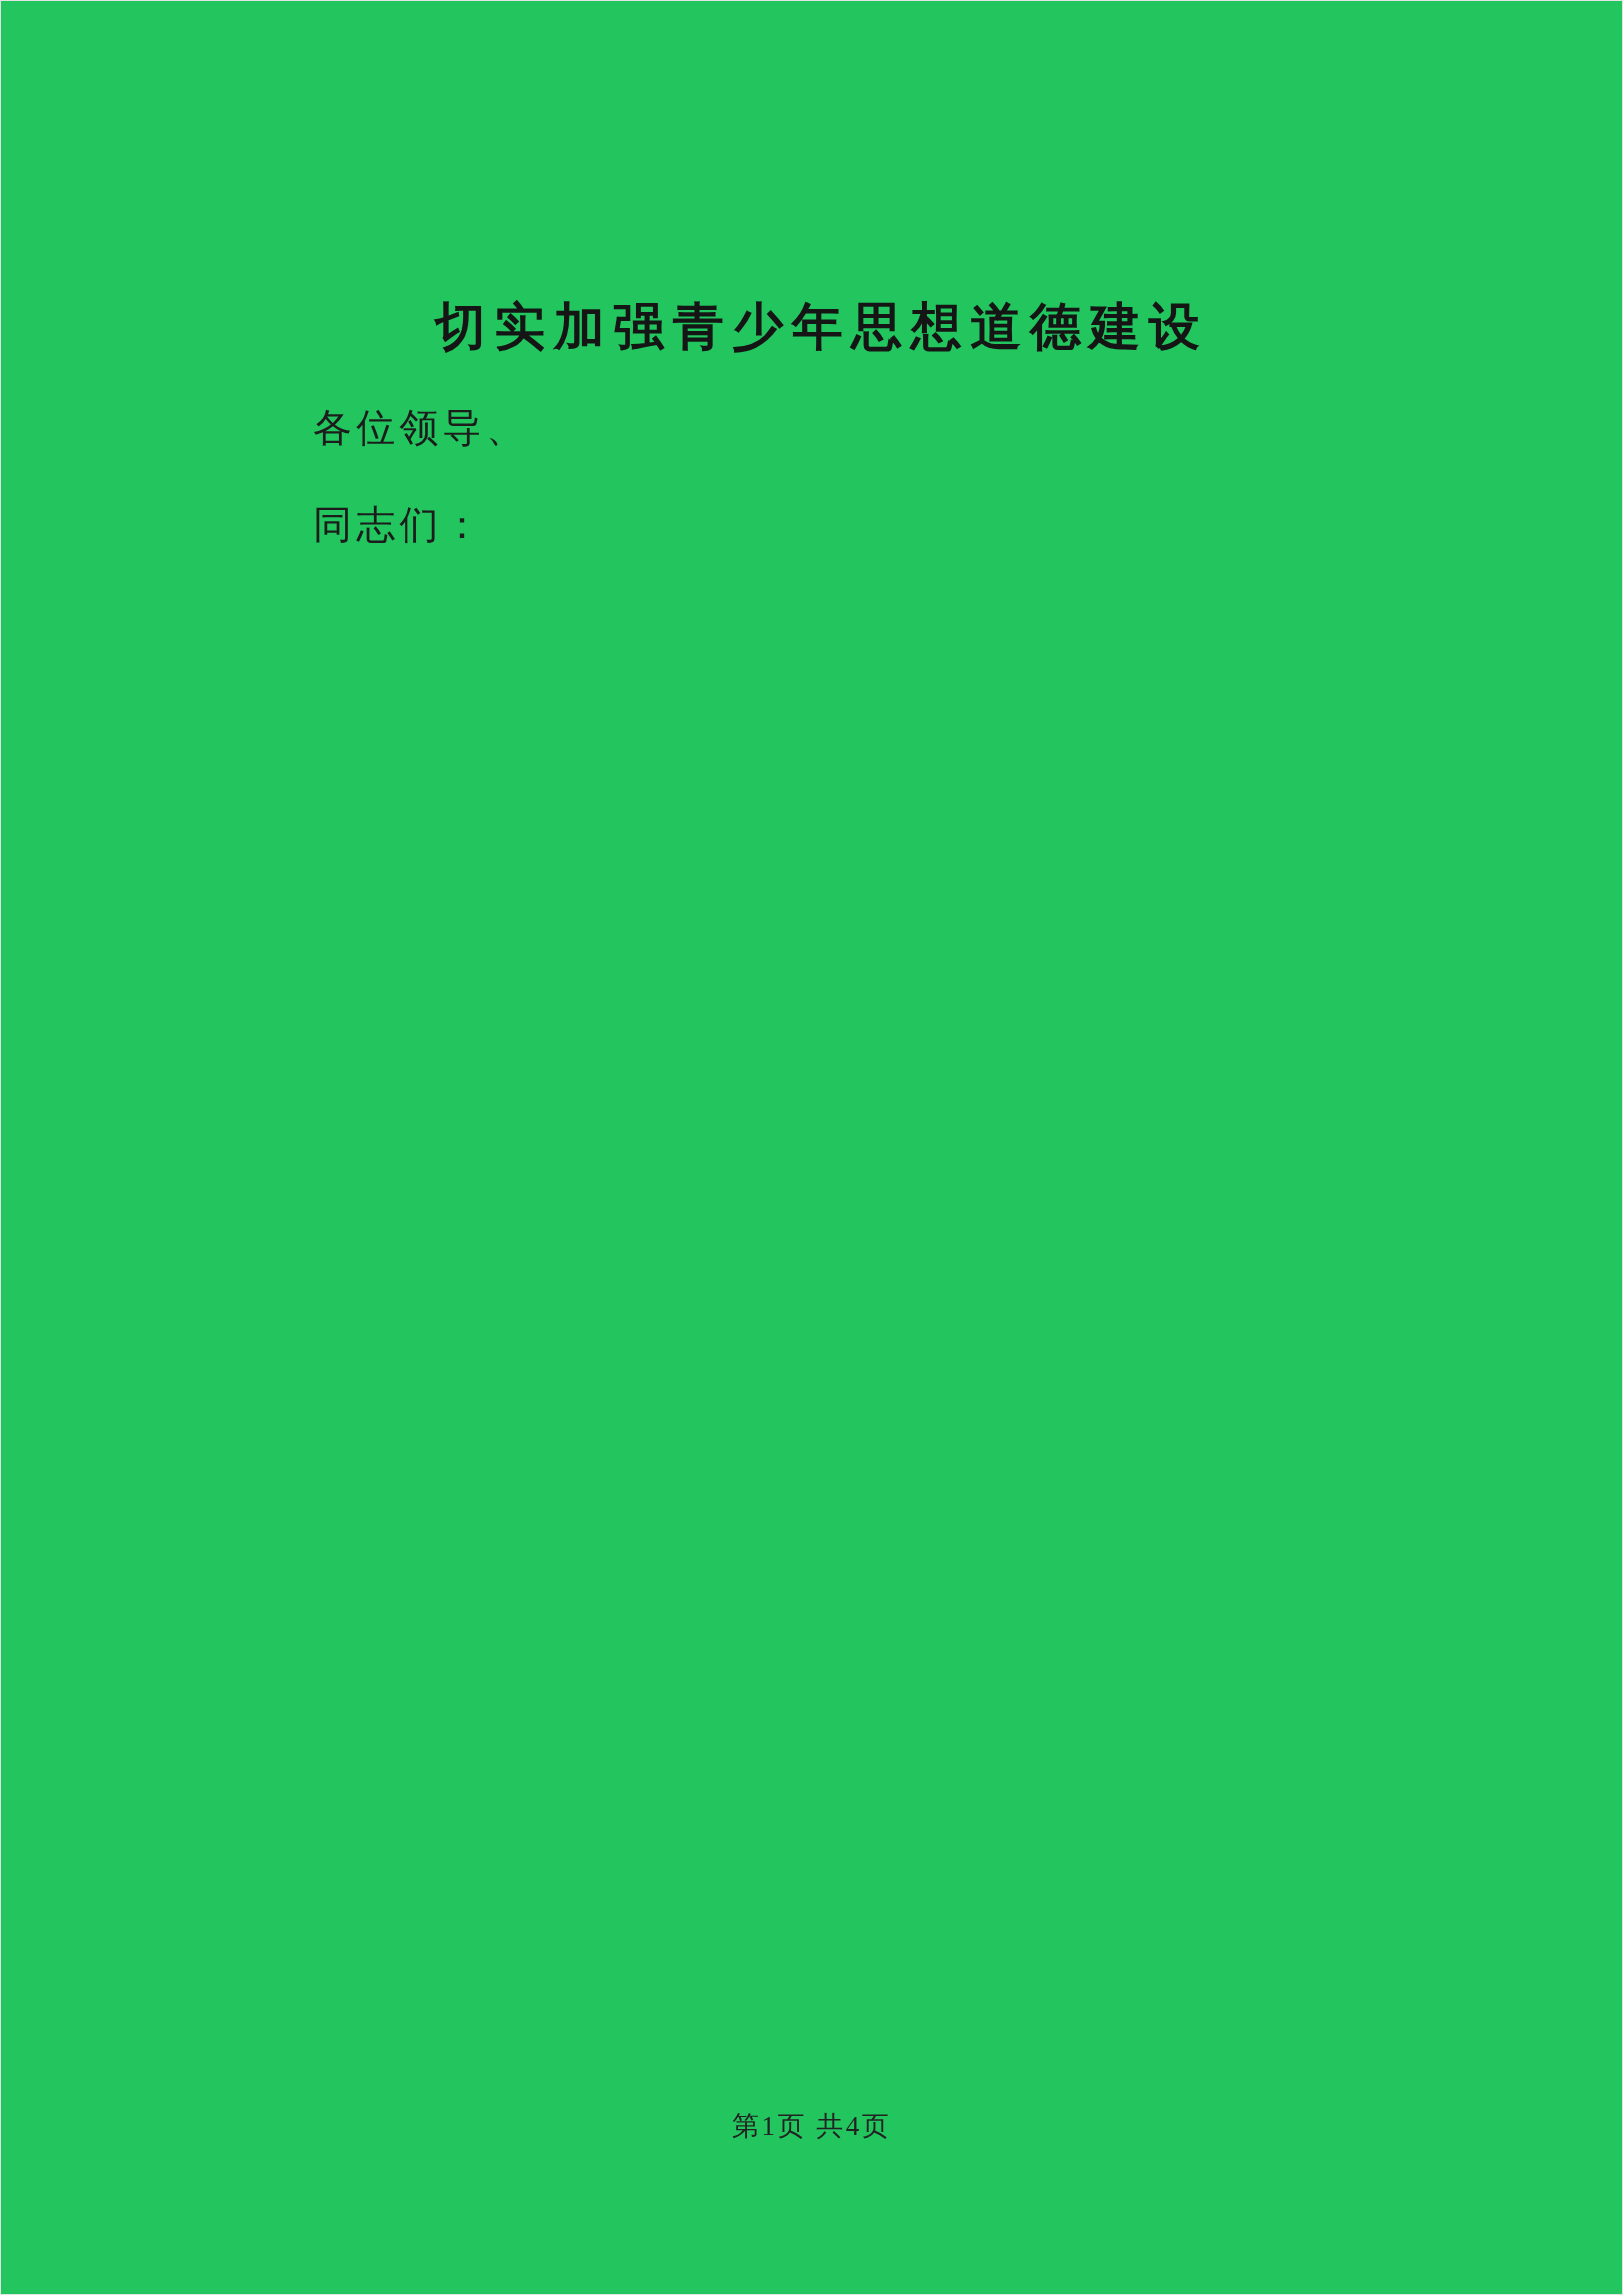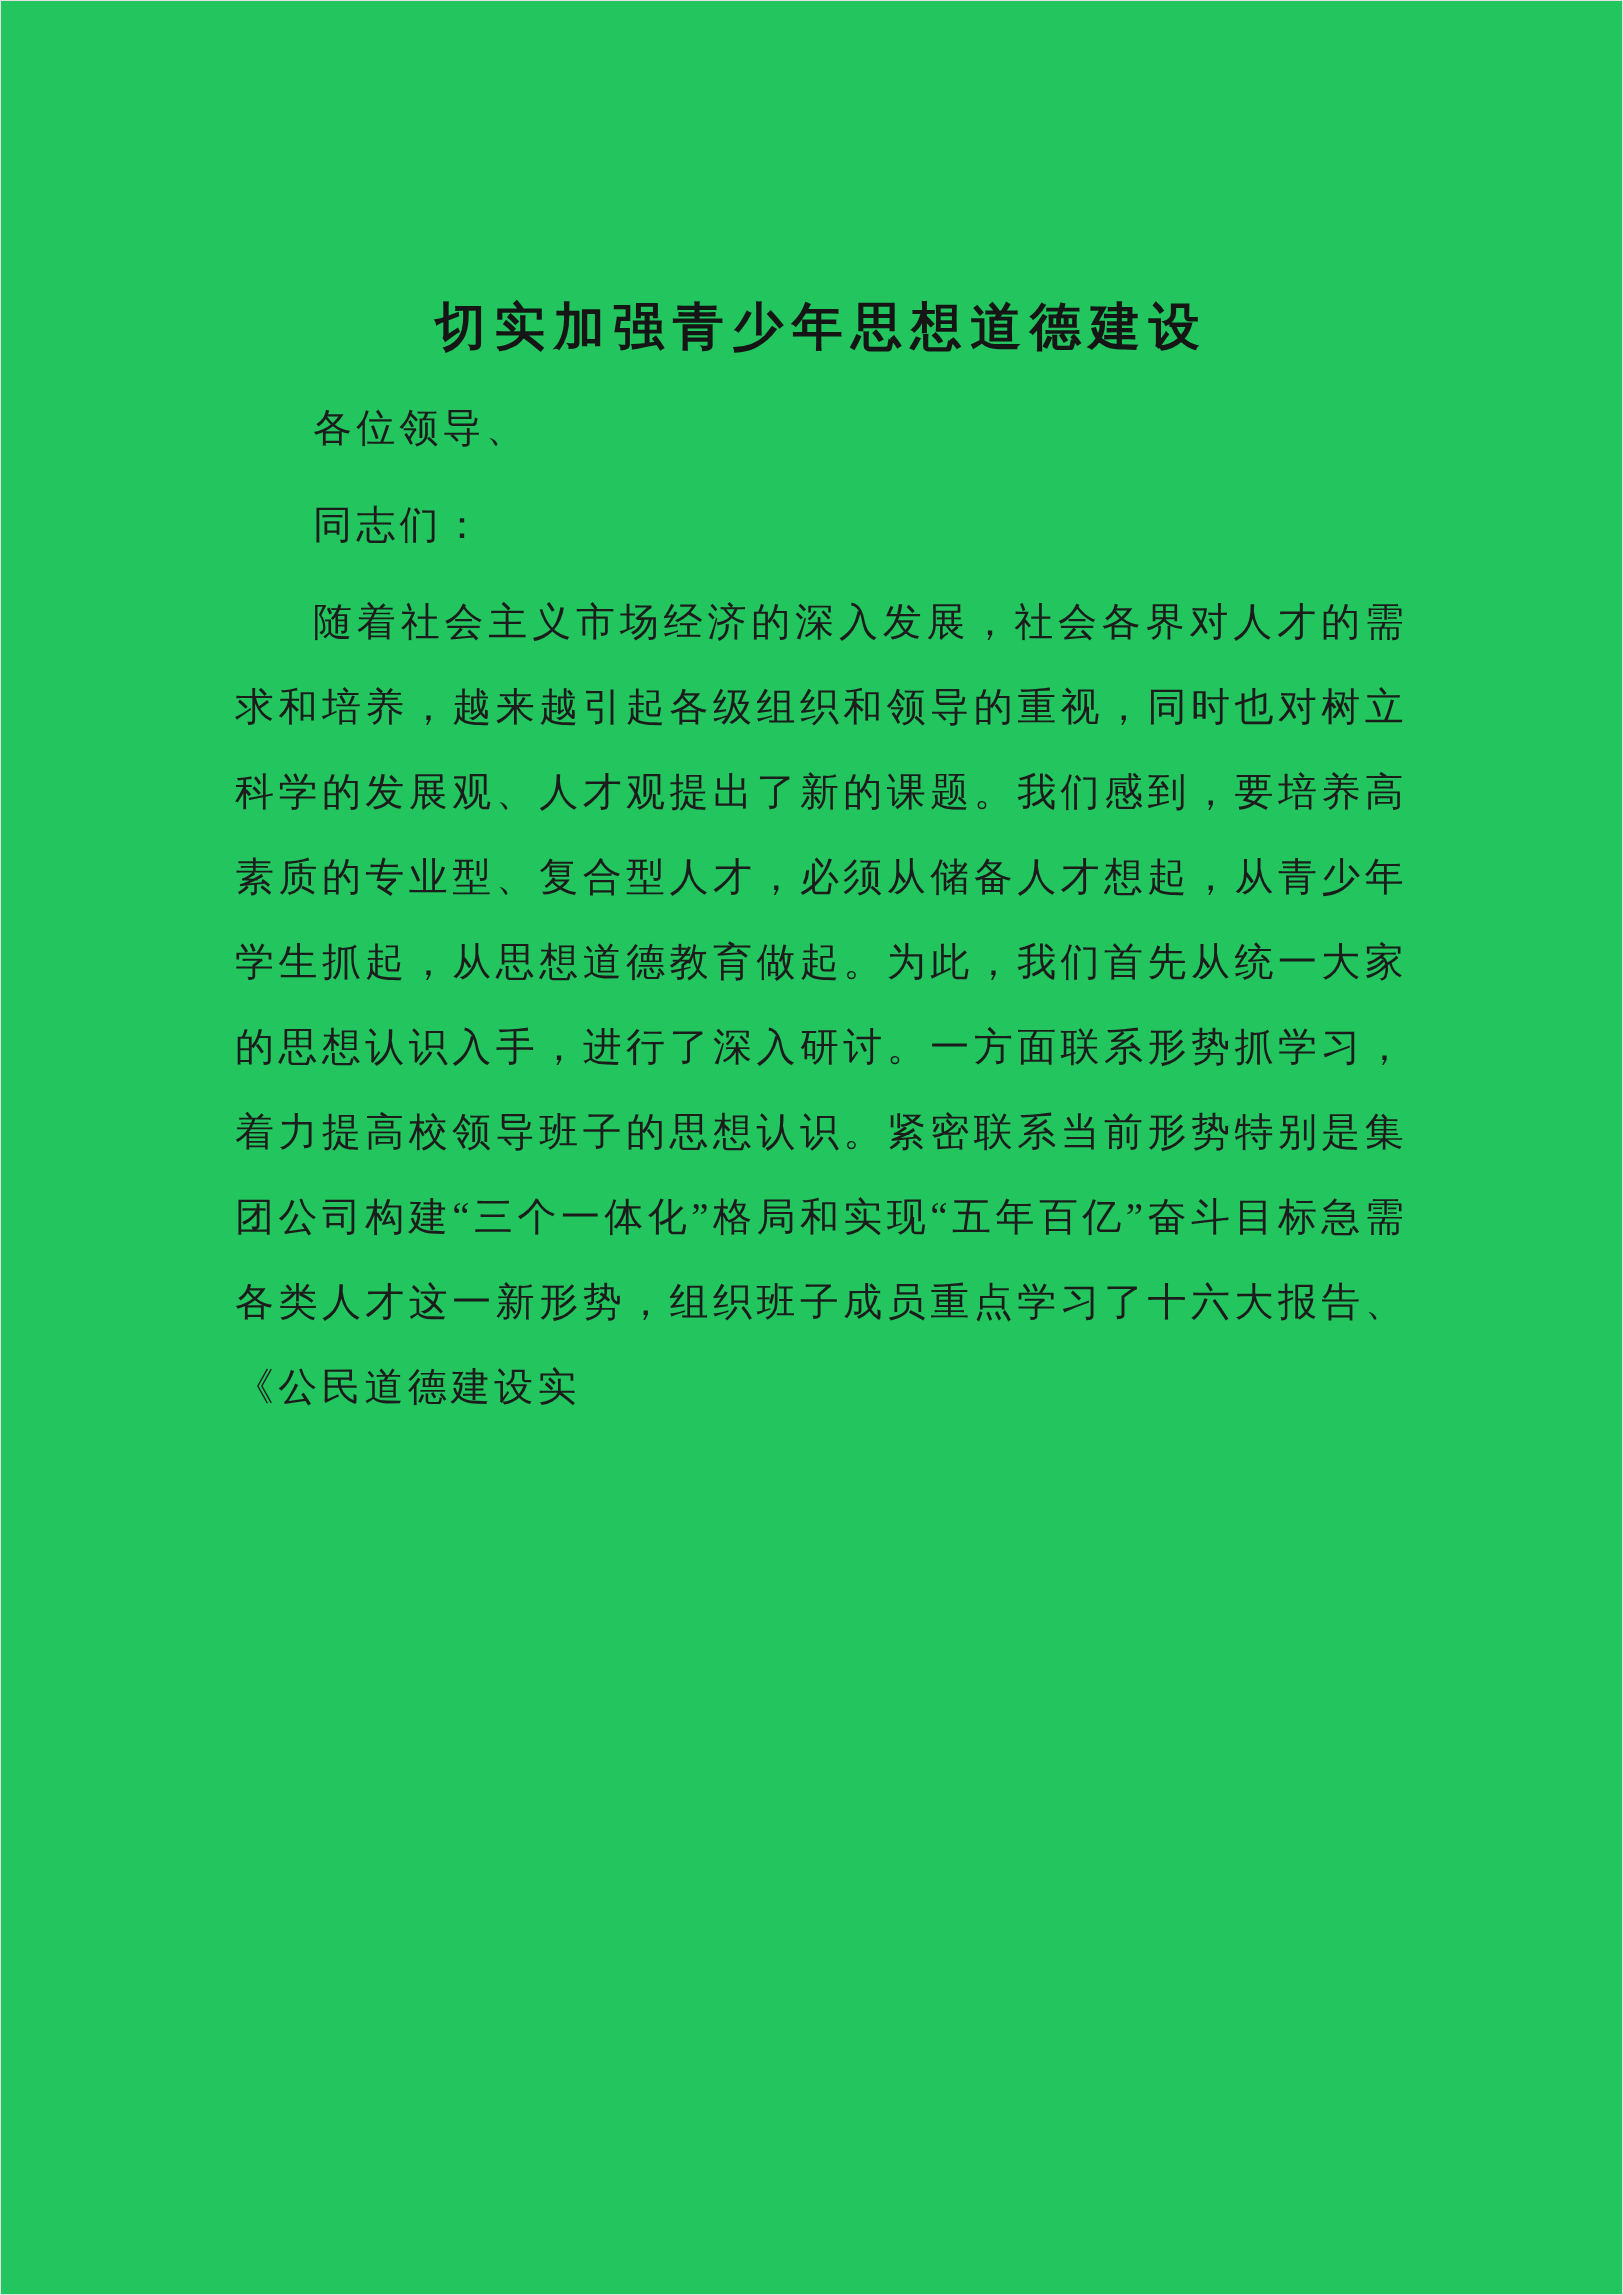--- a/index.html
+++ b/index.html
@@ -68,7 +68,6 @@
 
 
 
-    <p class="para">随着社会主义市场经济的深入发展，社会各界对人才的需求和培养，越来越引起各级组织和领导的重视，同时也对树立科学的发展观、人才观提出了新的课题。我们感到，要培养高素质的专业型、复合型人才，必须从储备人才想起，从青少年学生抓起，从思想道德教育做起。为此，我们首先从统一大家的思想认识入手，进行了深入研讨。一方面联系形势抓学习，着力提高校领导班子的思想认识。紧密联系当前形势特别是集团公司构建“三个一体化”格局和实现“五年百亿”奋斗目标急需各类人才这一新形势，组织班子成员重点学习了十六大报告、《公民道德建设实</p>
   </div>
 
 </div>

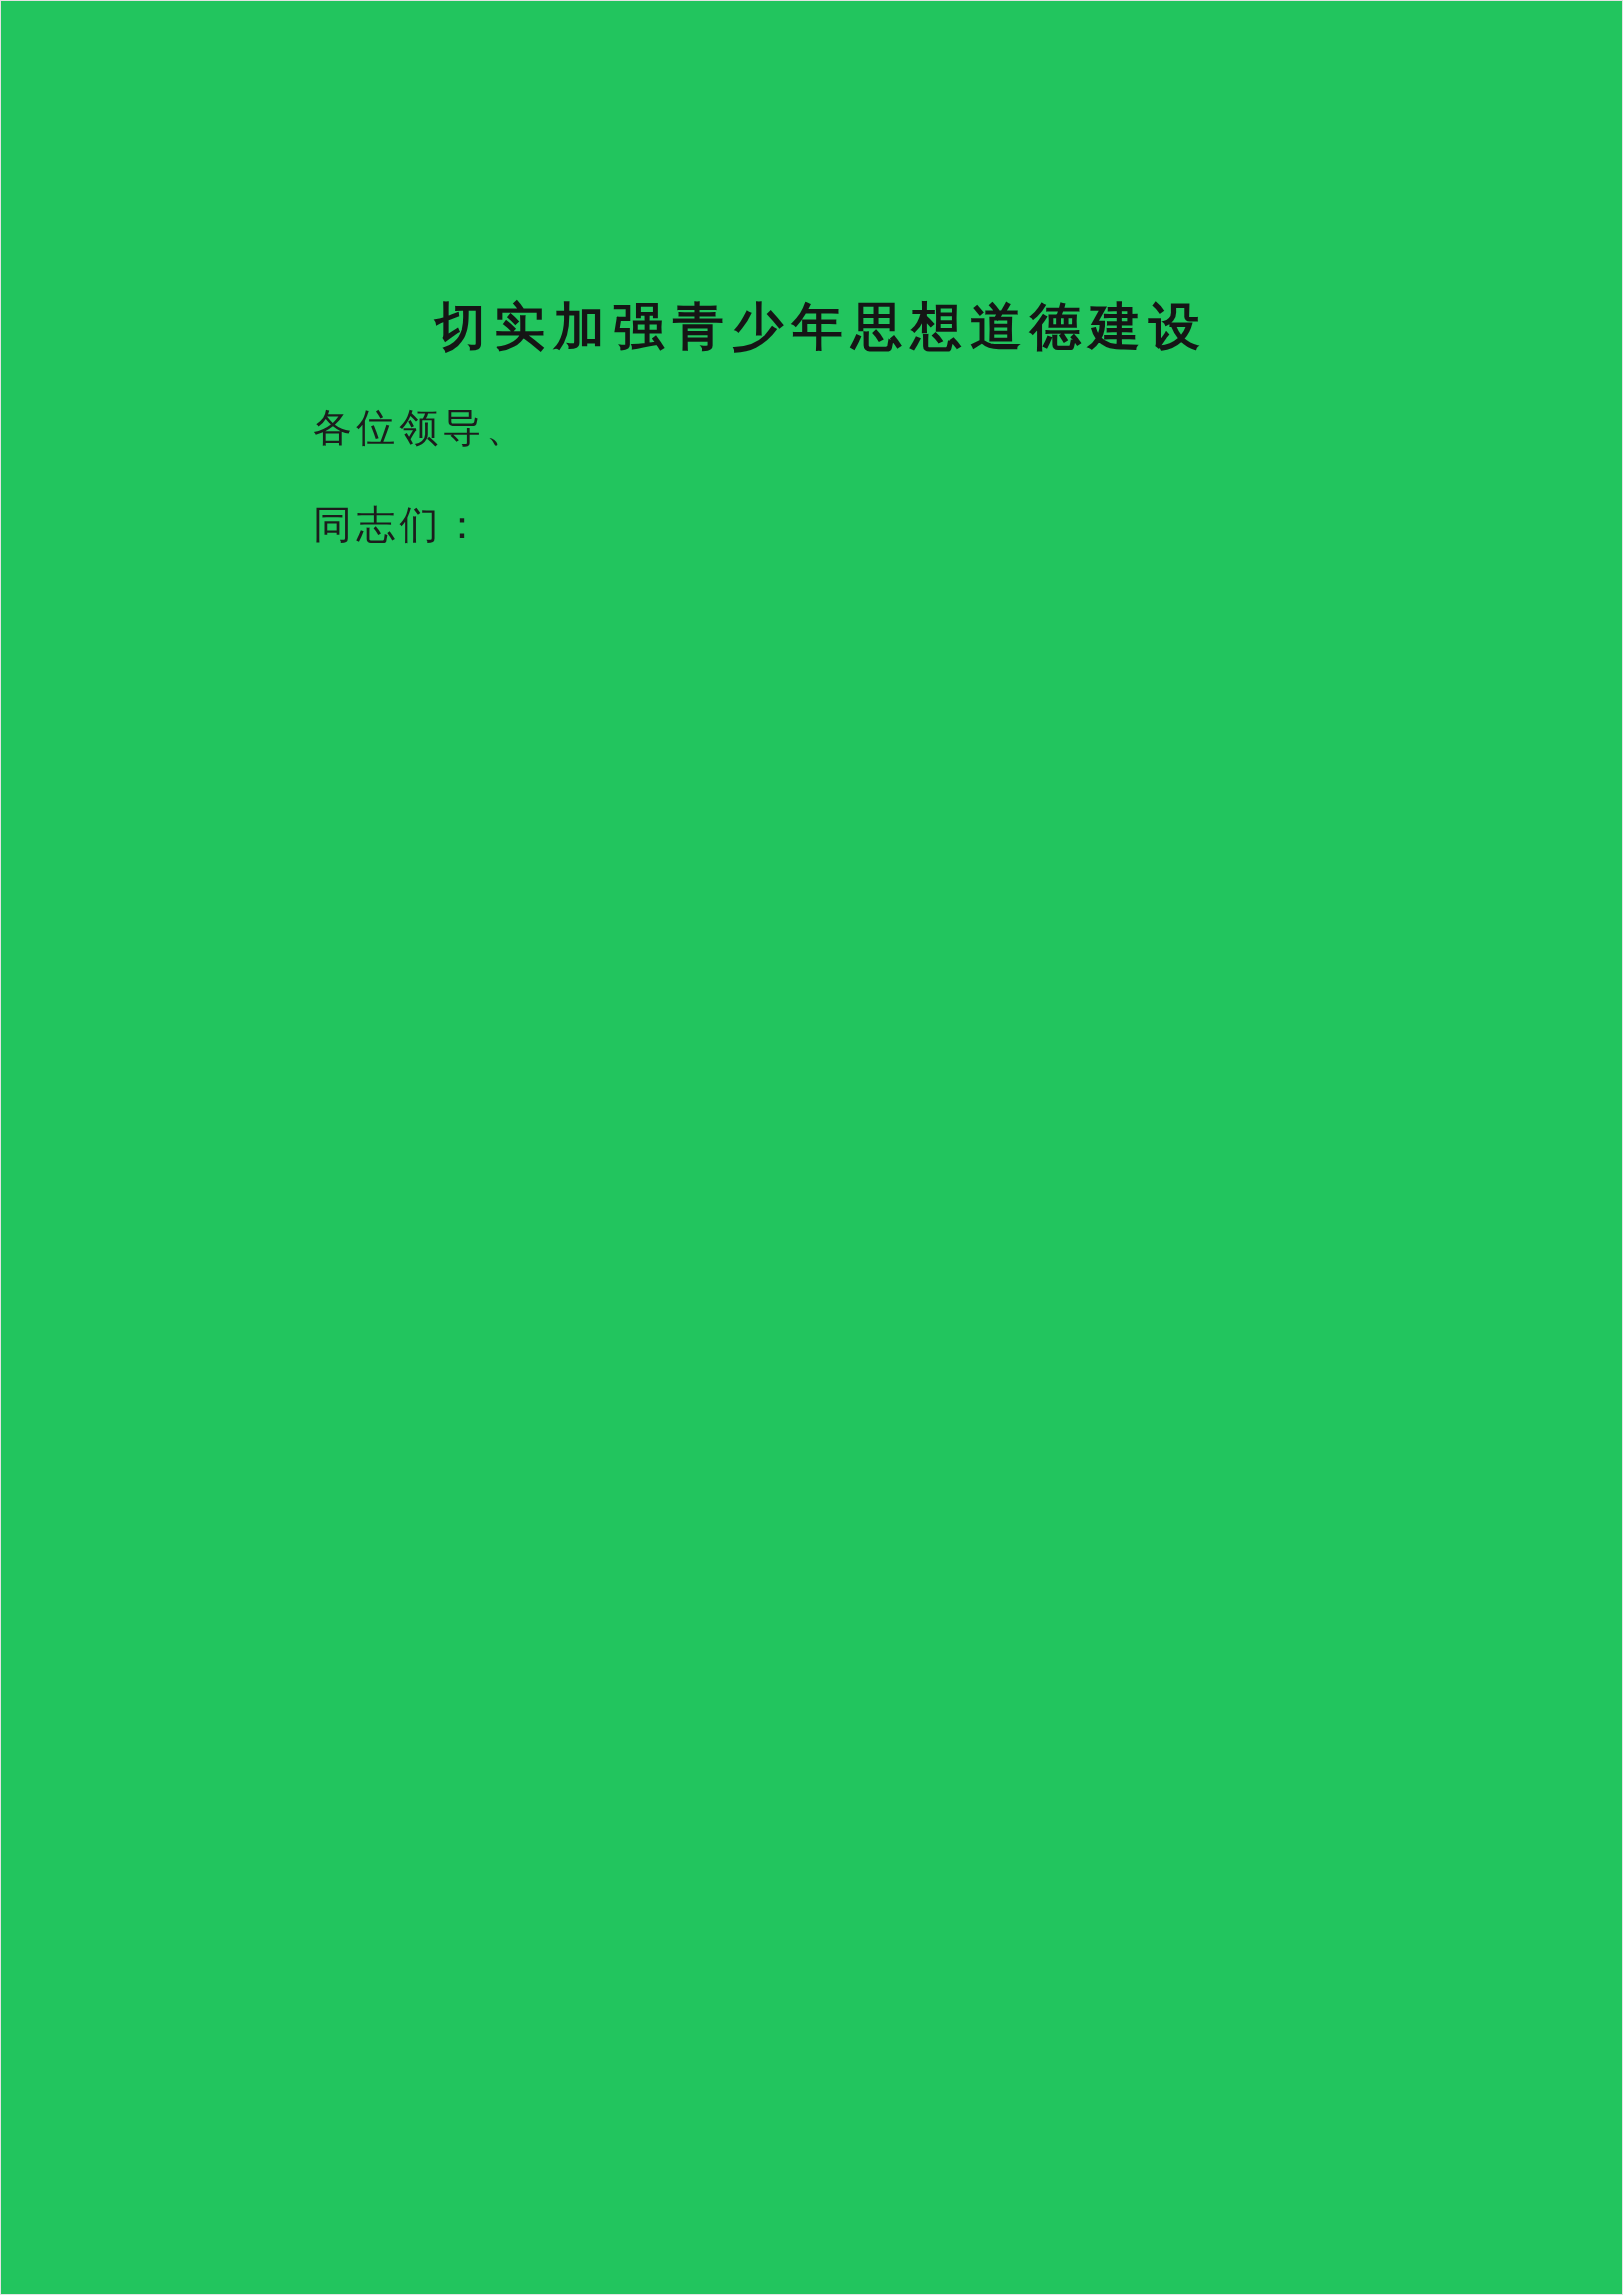--- a/index.html
+++ b/index.html
@@ -70,6 +70,9 @@
 
   </div>
 
+  <div class="page-footer">
+    <span>第1页 共4页</span>
+  </div>
 </div>
 
 

